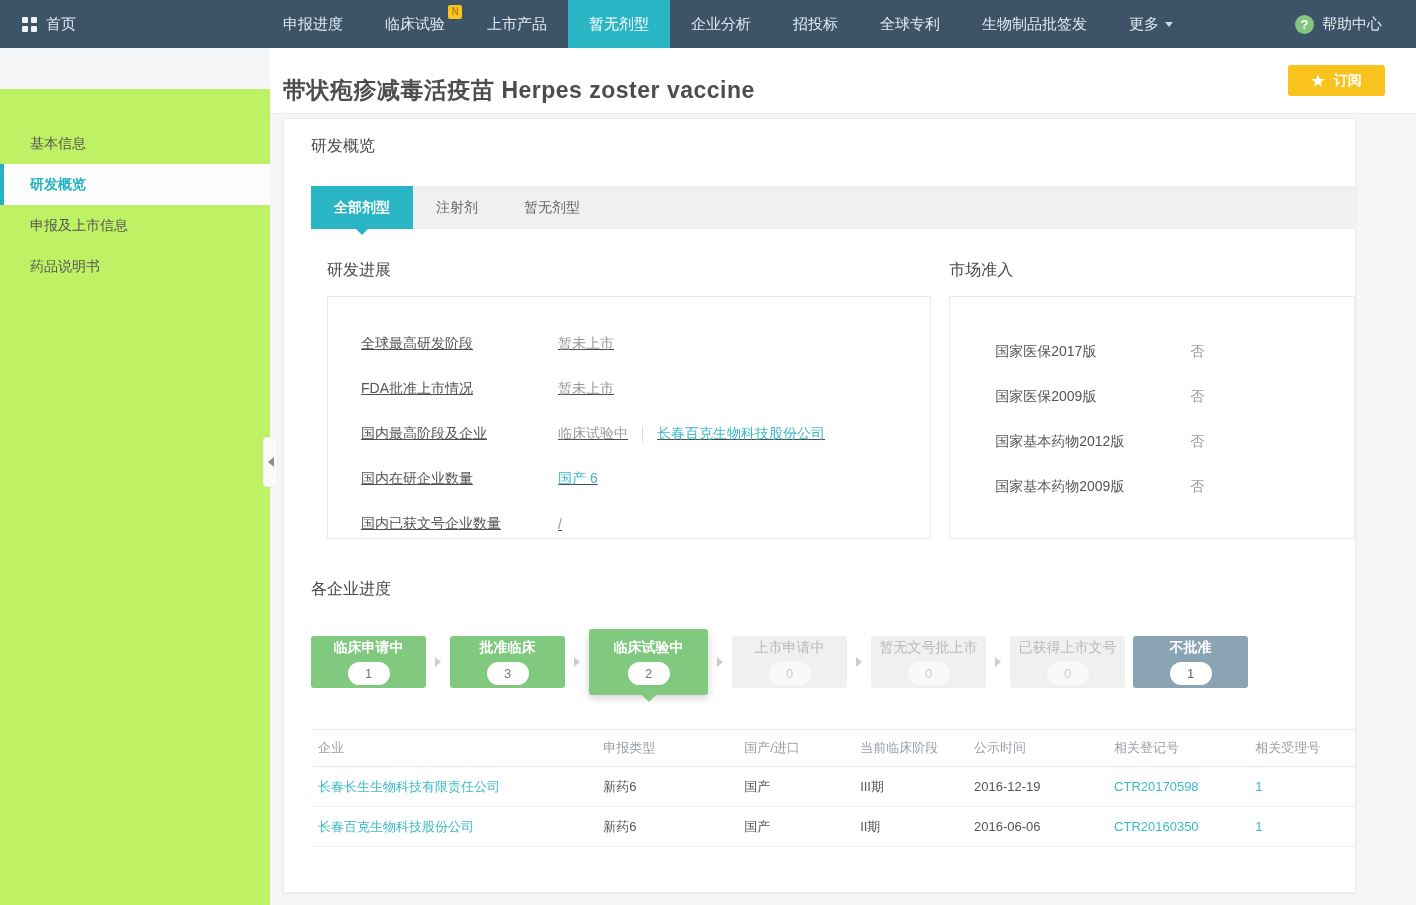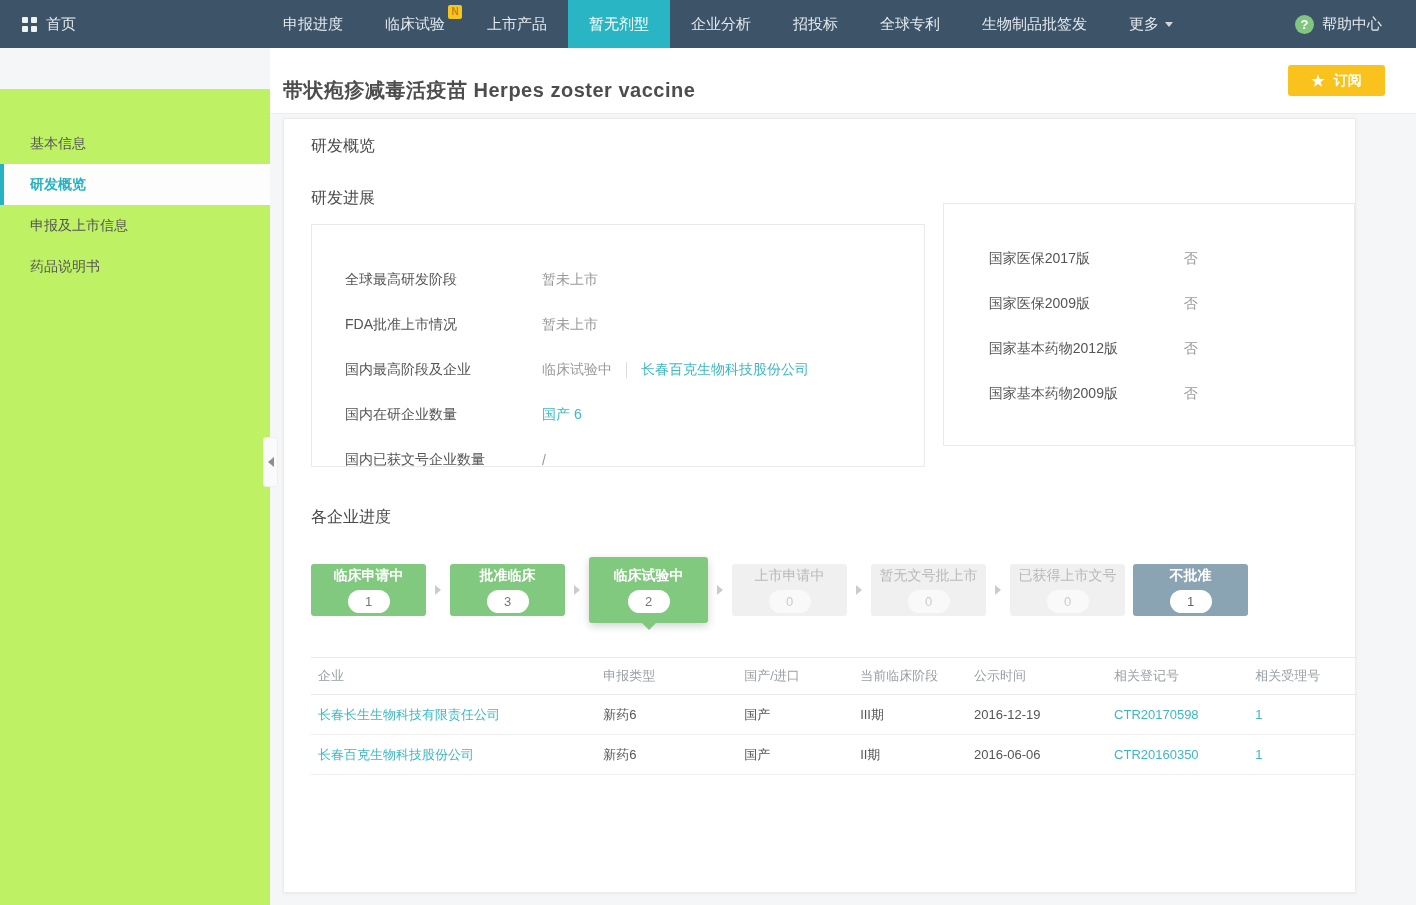--- a/index.html
+++ b/index.html
@@ -38,7 +38,7 @@
   .main { flex:1; display:flex; flex-direction:column; }
   .title-bar { background:#ffffff; height:66px; display:flex; align-items:center; padding:0 31px 0 13px;
                border-bottom:1px solid #ededed; }
-  .page-title { font-size:20px; color:#4d4d4d; letter-spacing:.5px;margin-top:19px; }
+  .page-title { font-size:23px; color:#4d4d4d; letter-spacing:.5px;margin-top:19px; }
   .subscribe-btn { margin-left:auto; background:#f9c21d; color:#ffffff; border:none; border-radius:3px;
                    height:31px; width:97px; font-size:14px; font-weight:bold; cursor:pointer;
                    display:flex; align-items:center; justify-content:center; gap:9px; }

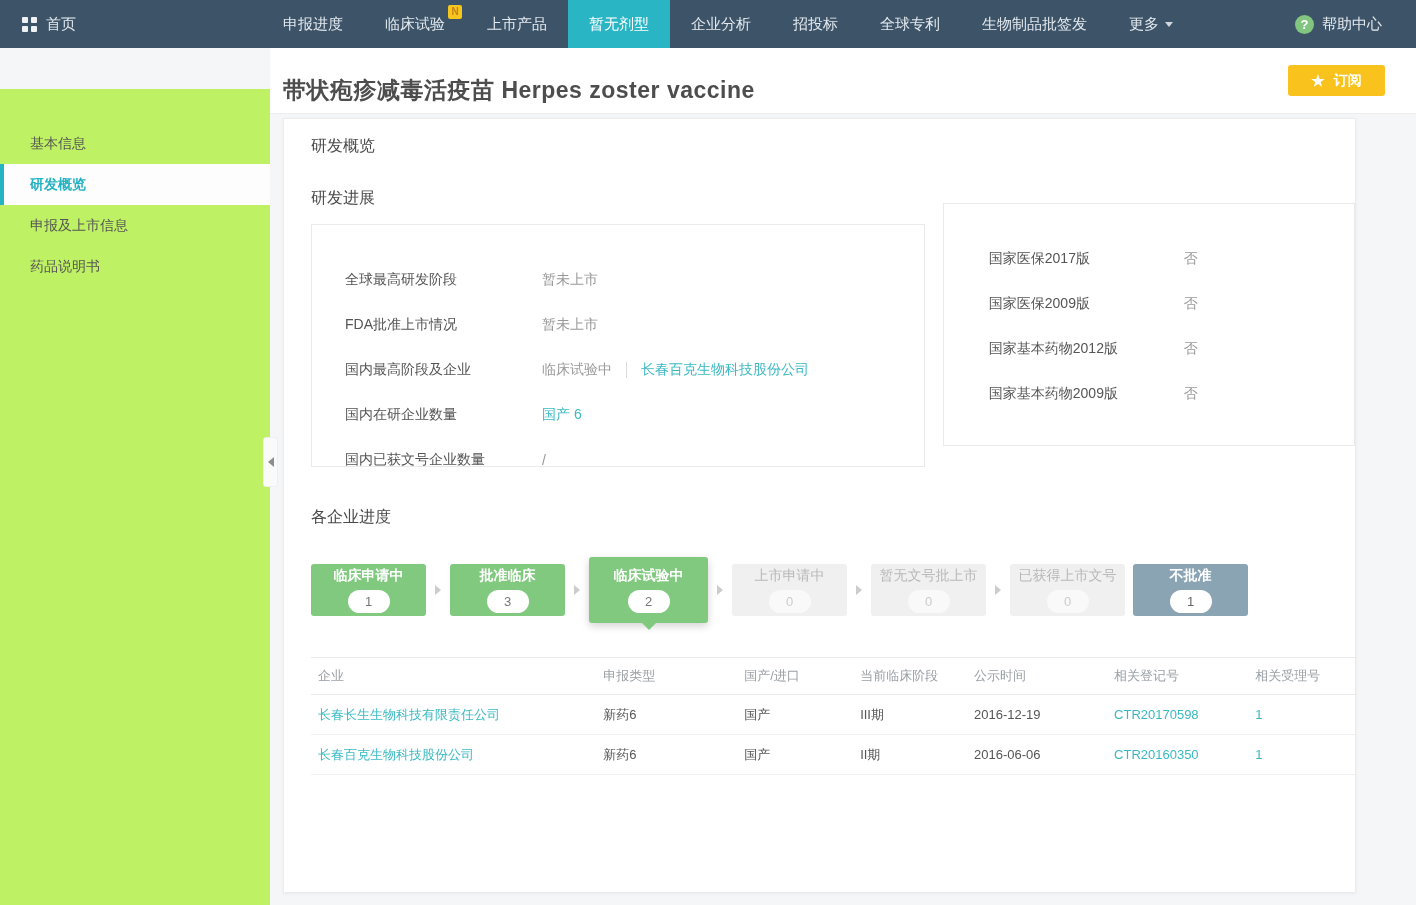--- a/index.html
+++ b/index.html
@@ -181,6 +181,11 @@
 
         <h2 class="sec-title">研发概览</h2>
 
+        <div class="tabbar">
+          <div class="tab active">全部剂型</div>
+          <div class="tab">注射剂</div>
+          <div class="tab">暂无剂型</div>
+        </div>
 
         <div class="panels">
 

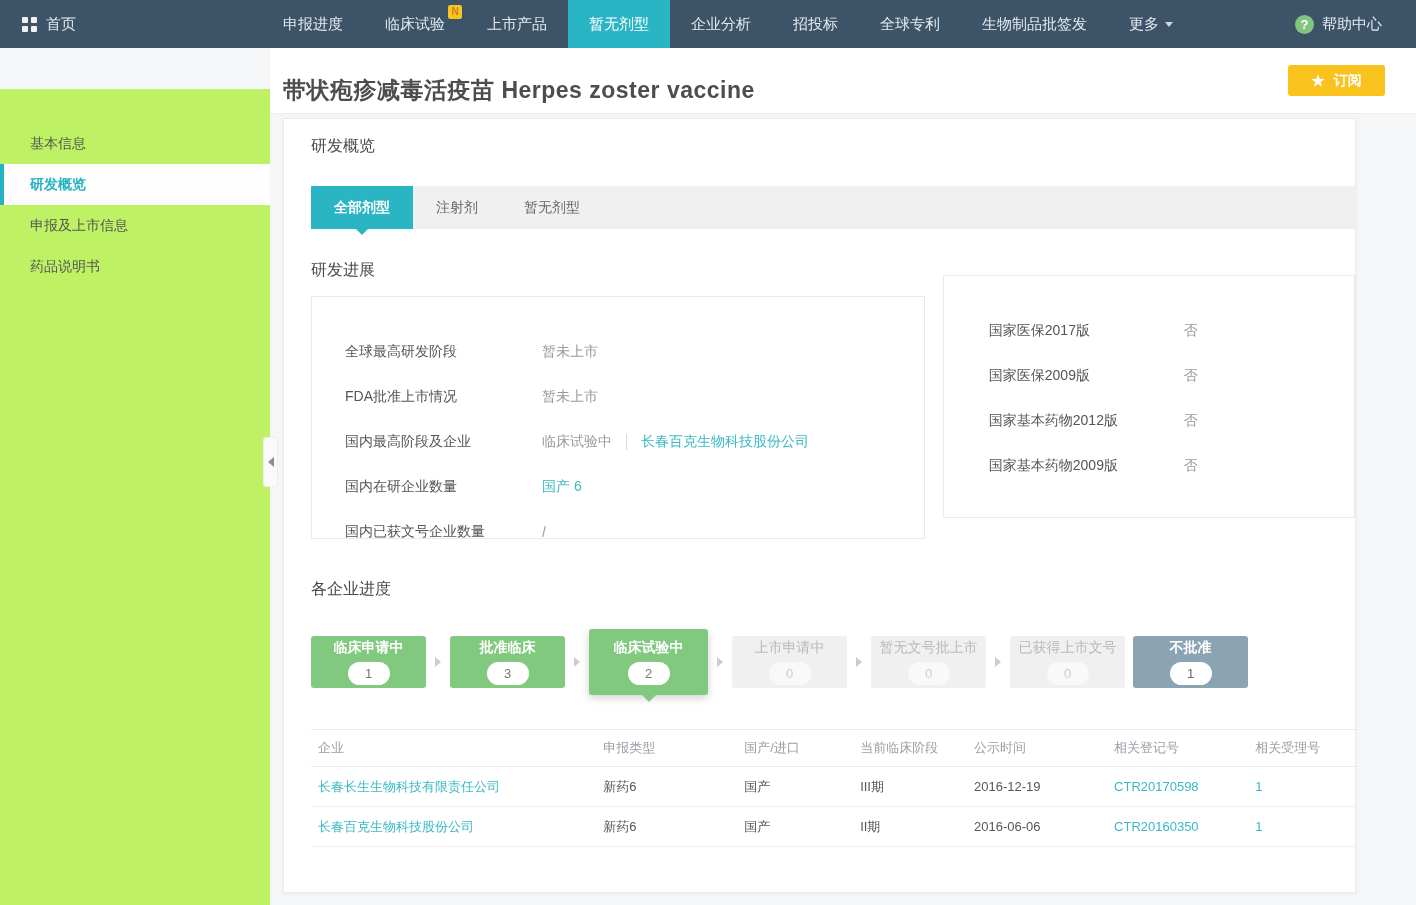--- a/index.html
+++ b/index.html
@@ -56,7 +56,7 @@
   .tab.active::after { content:""; position:absolute; left:50%; bottom:-6px; margin-left:-6px; width:0; height:0;
                        border-left:6px solid transparent; border-right:6px solid transparent; border-top:6px solid #2ab5c4; }
 
-  .panels { display:flex; margin-top:31px; }
+  .panels { display:flex; margin-top:31px;margin-left:16px; }
   .panel-col h3 { font-size:16px; color:#4a4a4a; font-weight:normal; }
   .panel-box { margin-top:15px; border:1px solid #eaeaea; height:243px; }
   .panel-left { width:615px; margin-right:18px; }

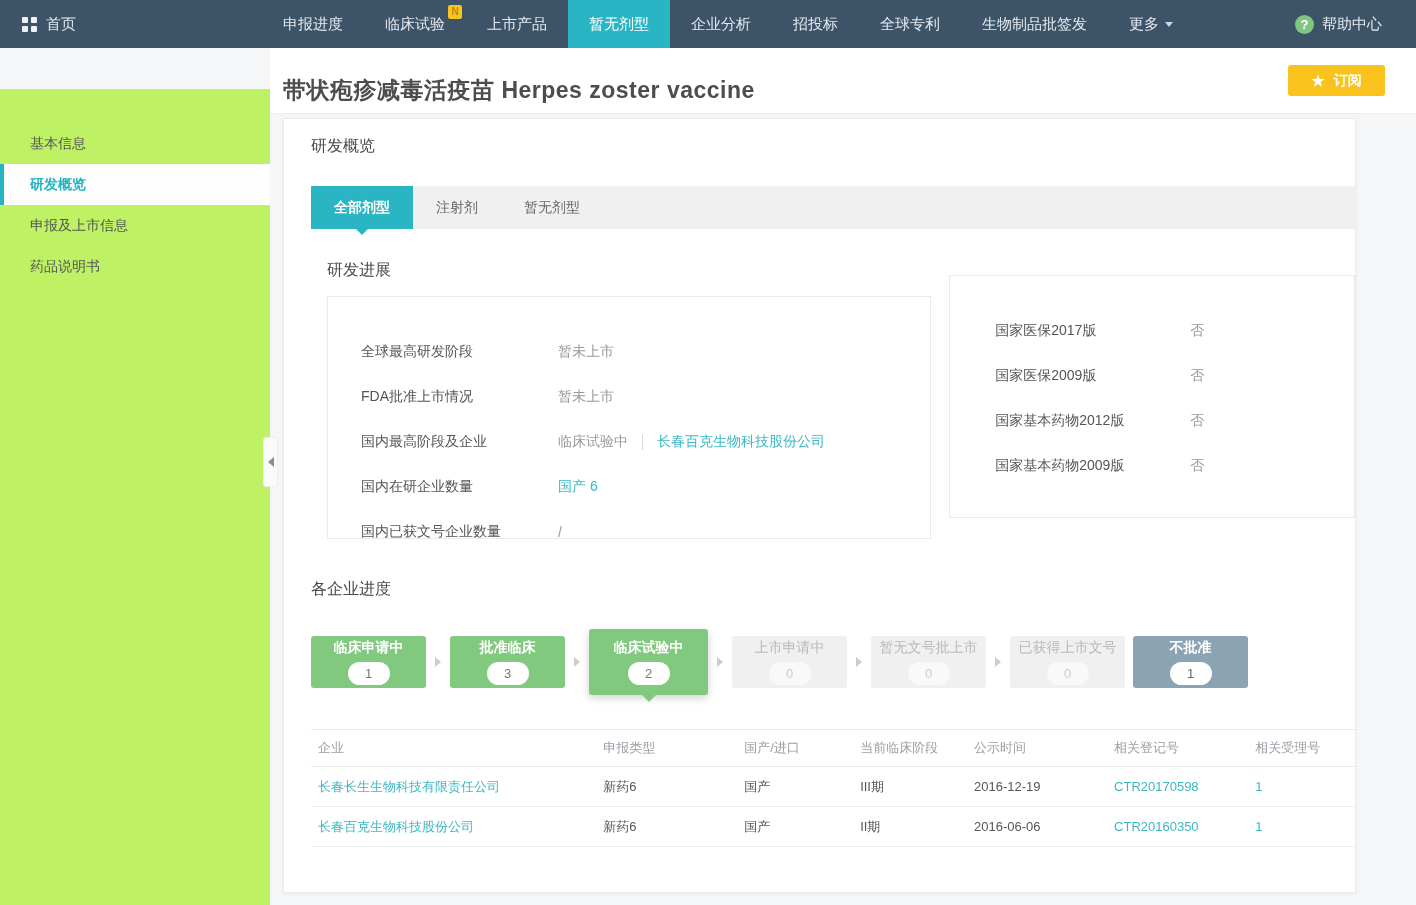--- a/index.html
+++ b/index.html
@@ -218,6 +218,7 @@
           </div>
 
           <div class="panel-col panel-right">
+            <h3>市场准入</h3>
             <div class="panel-box">
               <div class="p-row">
                 <span class="p-label">国家医保2017版</span>

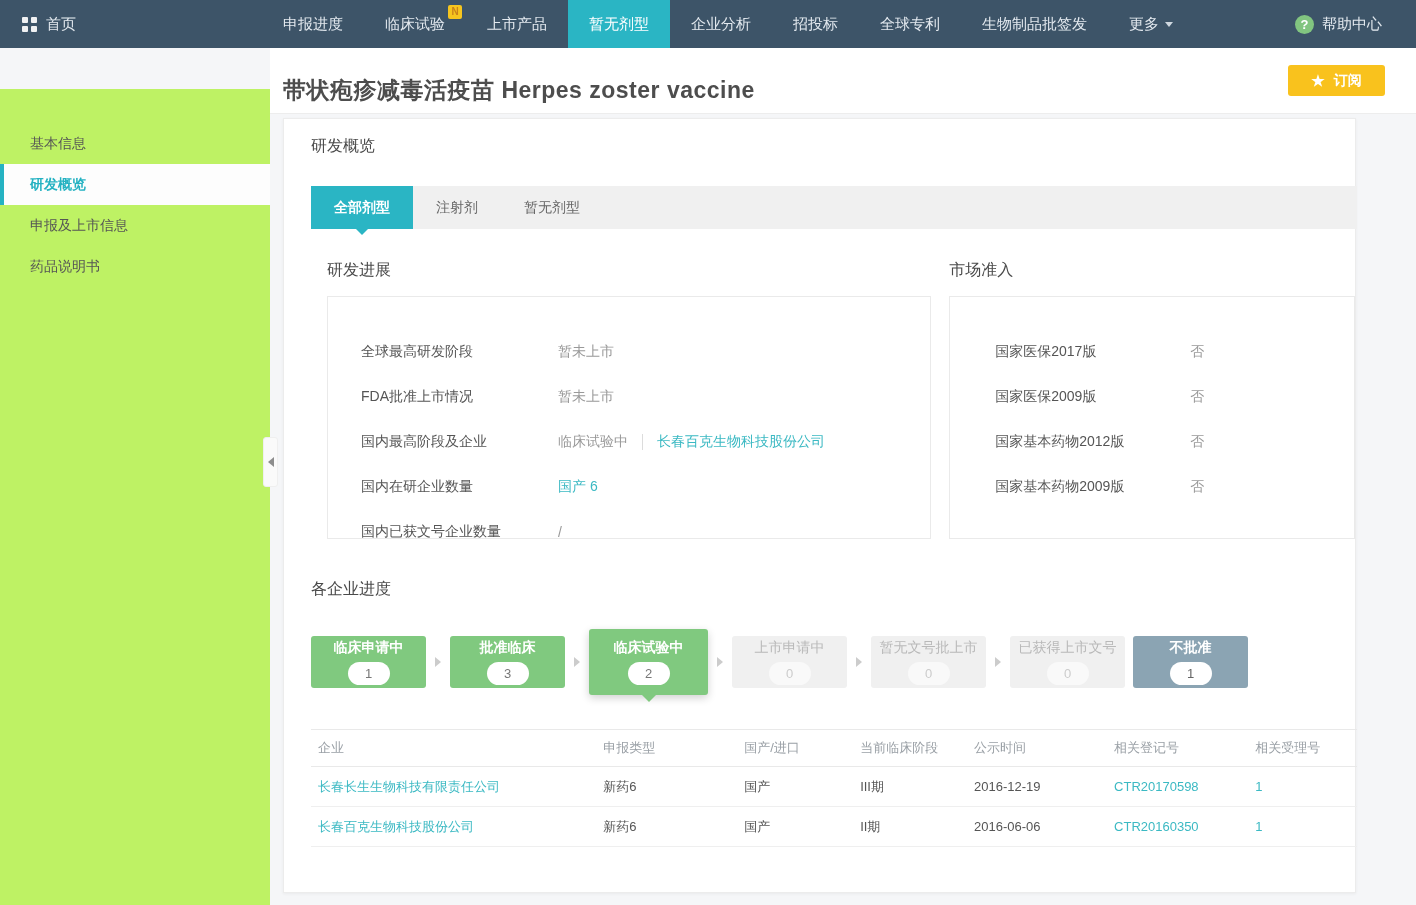--- a/index.html
+++ b/index.html
@@ -61,7 +61,7 @@
   .panel-box { margin-top:15px; border:1px solid #eaeaea; height:243px; }
   .panel-left { width:615px; margin-right:18px; }
   .panel-right { width:413px; }
-  .panel-left .panel-box { padding:32px 0 0 33px; }
+  .panel-left .panel-box { padding:24px 0 0 33px;text-decoration:underline; }
   .panel-right .panel-box { padding:32px 0 10px 45px; }
   .p-row { height:45px; display:flex; align-items:center; font-size:14px; }
   .p-label { color:#555; width:197px; flex:none; }

